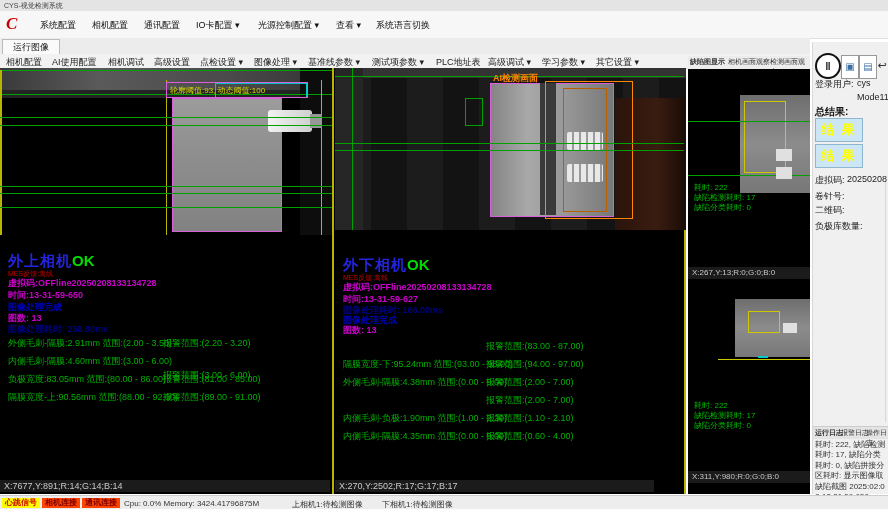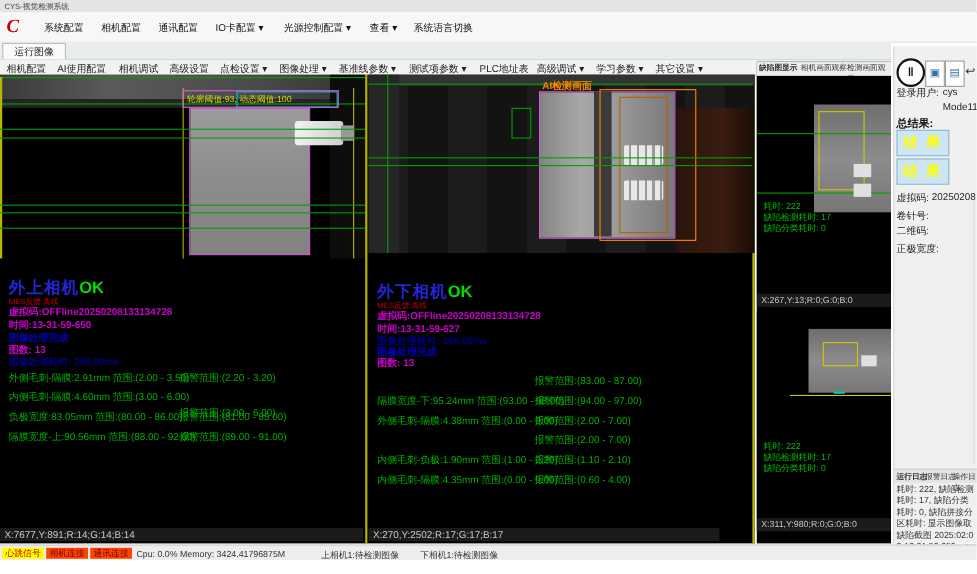--- a/index.html
+++ b/index.html
@@ -279,7 +279,7 @@
     <span class="txt sb-label" style="left:34px;top:132px;">20250208</span>
     <span class="txt sb-label" style="left:2px;top:148px;">卷针号:</span>
     <span class="txt sb-label" style="left:2px;top:162px;">二维码:</span>
-    <span class="txt sb-label" style="left:2px;top:178px;">正极宽度:</span>
+    <span class="txt sb-label" style="left:2px;top:178px;">负极库数量:</span>
     <div class="abs" style="right:3px;top:140px;width:1px;height:240px;background:#d8d8d8;"></div>
 
     <div class="logtabs">

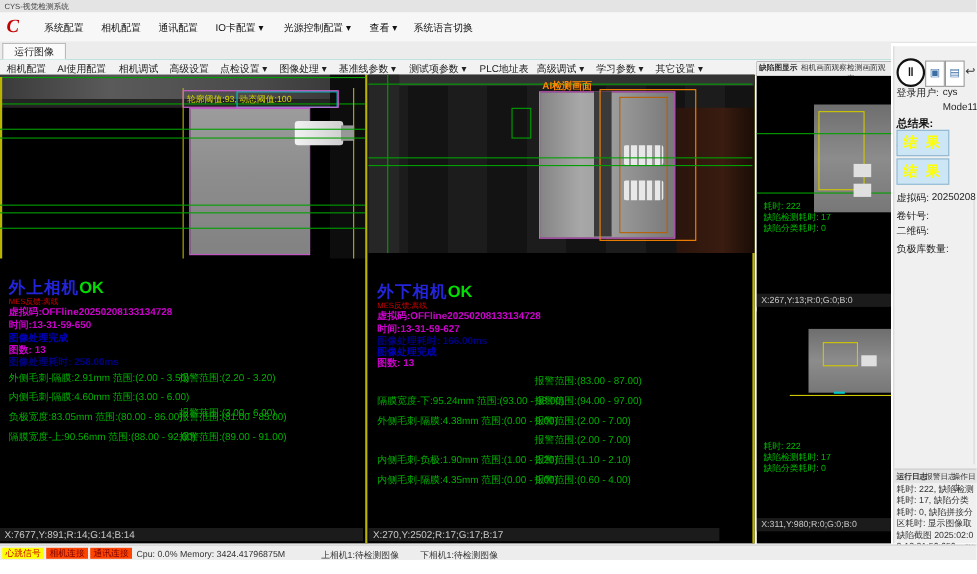--- a/index.html
+++ b/index.html
@@ -87,7 +87,7 @@
            white-space:normal;word-break:break-all;}
   
   .statusbar{left:0;top:495px;width:888px;height:14px;background:#ededed;border-top:1px solid #ccc;}
-  .badge{position:absolute;top:2px;font-size:8px;font-weight:normal;padding:0 3px;line-height:10px;}
+  .badge{position:absolute;top:2px;font-size:8px;font-weight:bold;padding:0 3px;line-height:10px;}
   .badge-y{background:#ffff00;color:#cc0000;}
   .badge-r{background:#ff4400;color:#7a0000;}
   .sb-status{position:absolute;top:3px;font-size:8px;color:#333;}

